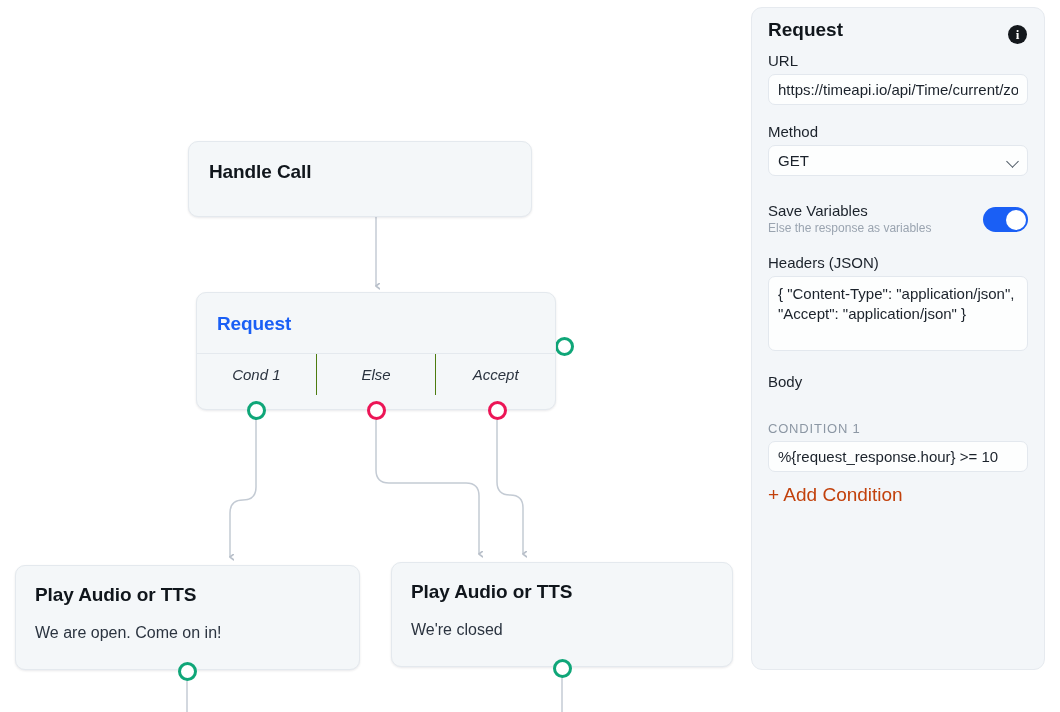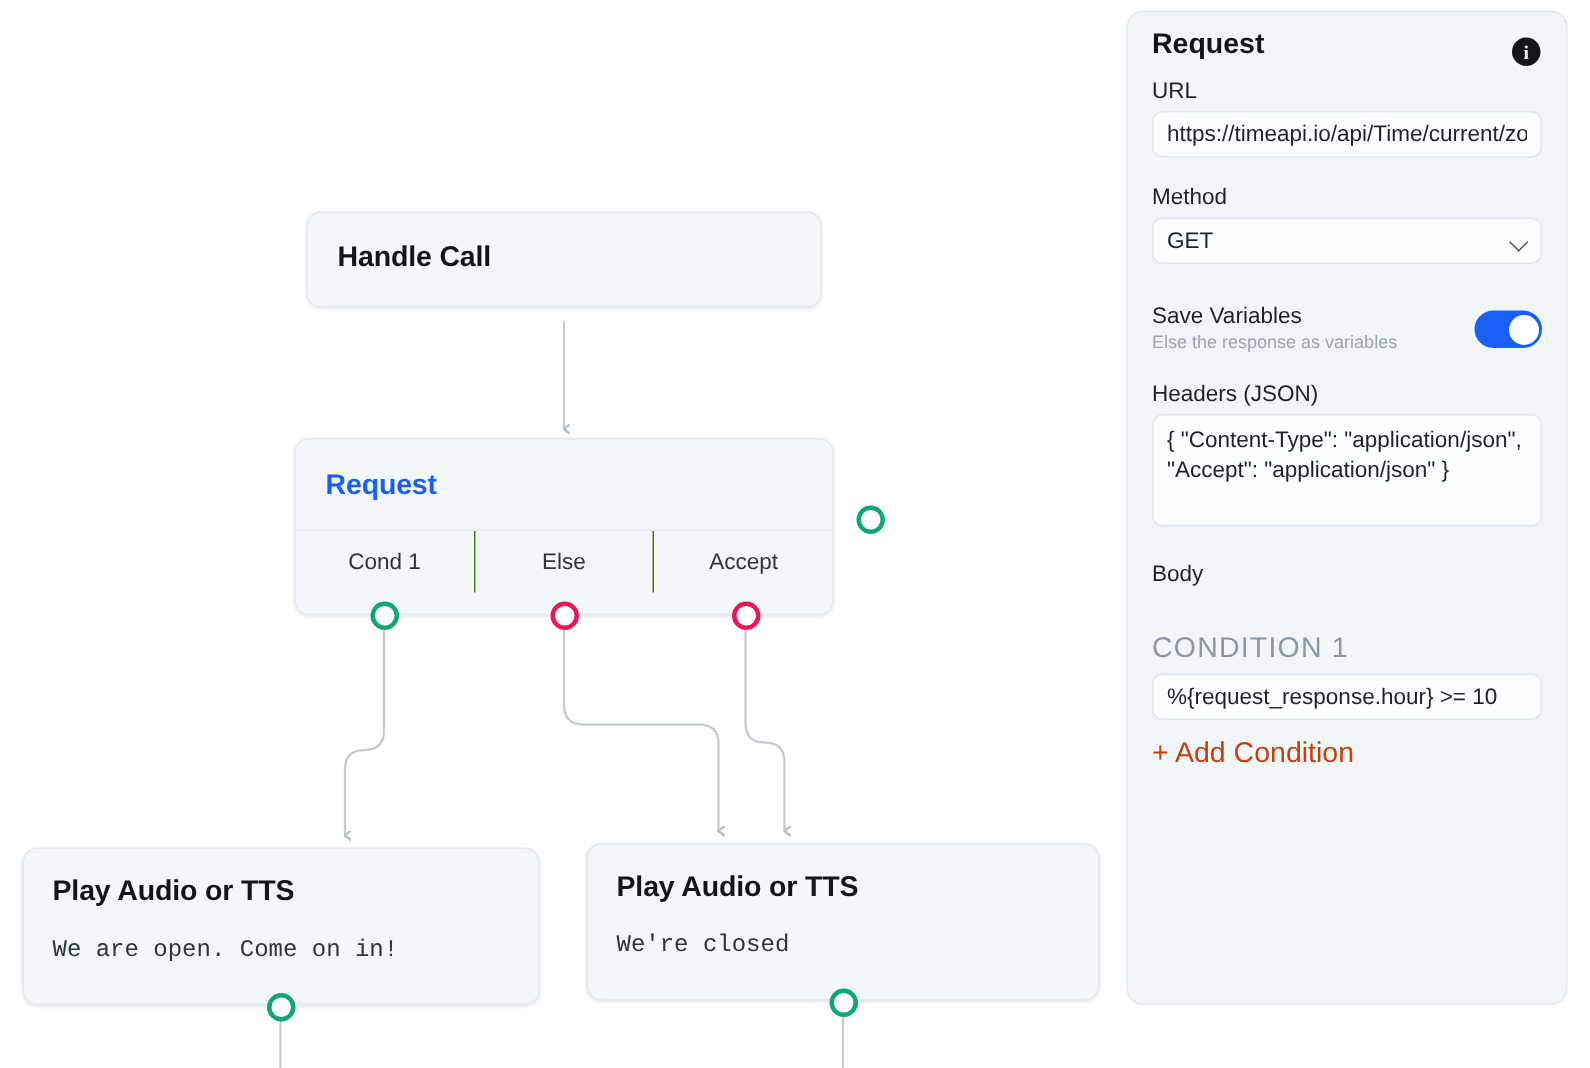--- a/index.html
+++ b/index.html
@@ -36,7 +36,7 @@
   }
 
   
-  #node-handle-call { left: 204px; top: 141px; width: 344px; height: 64px; }
+  #node-handle-call { left: 188px; top: 141px; width: 344px; height: 76px; }
   #node-handle-call .node-title { position: absolute; left: 20px; top: 19px; }
 
   

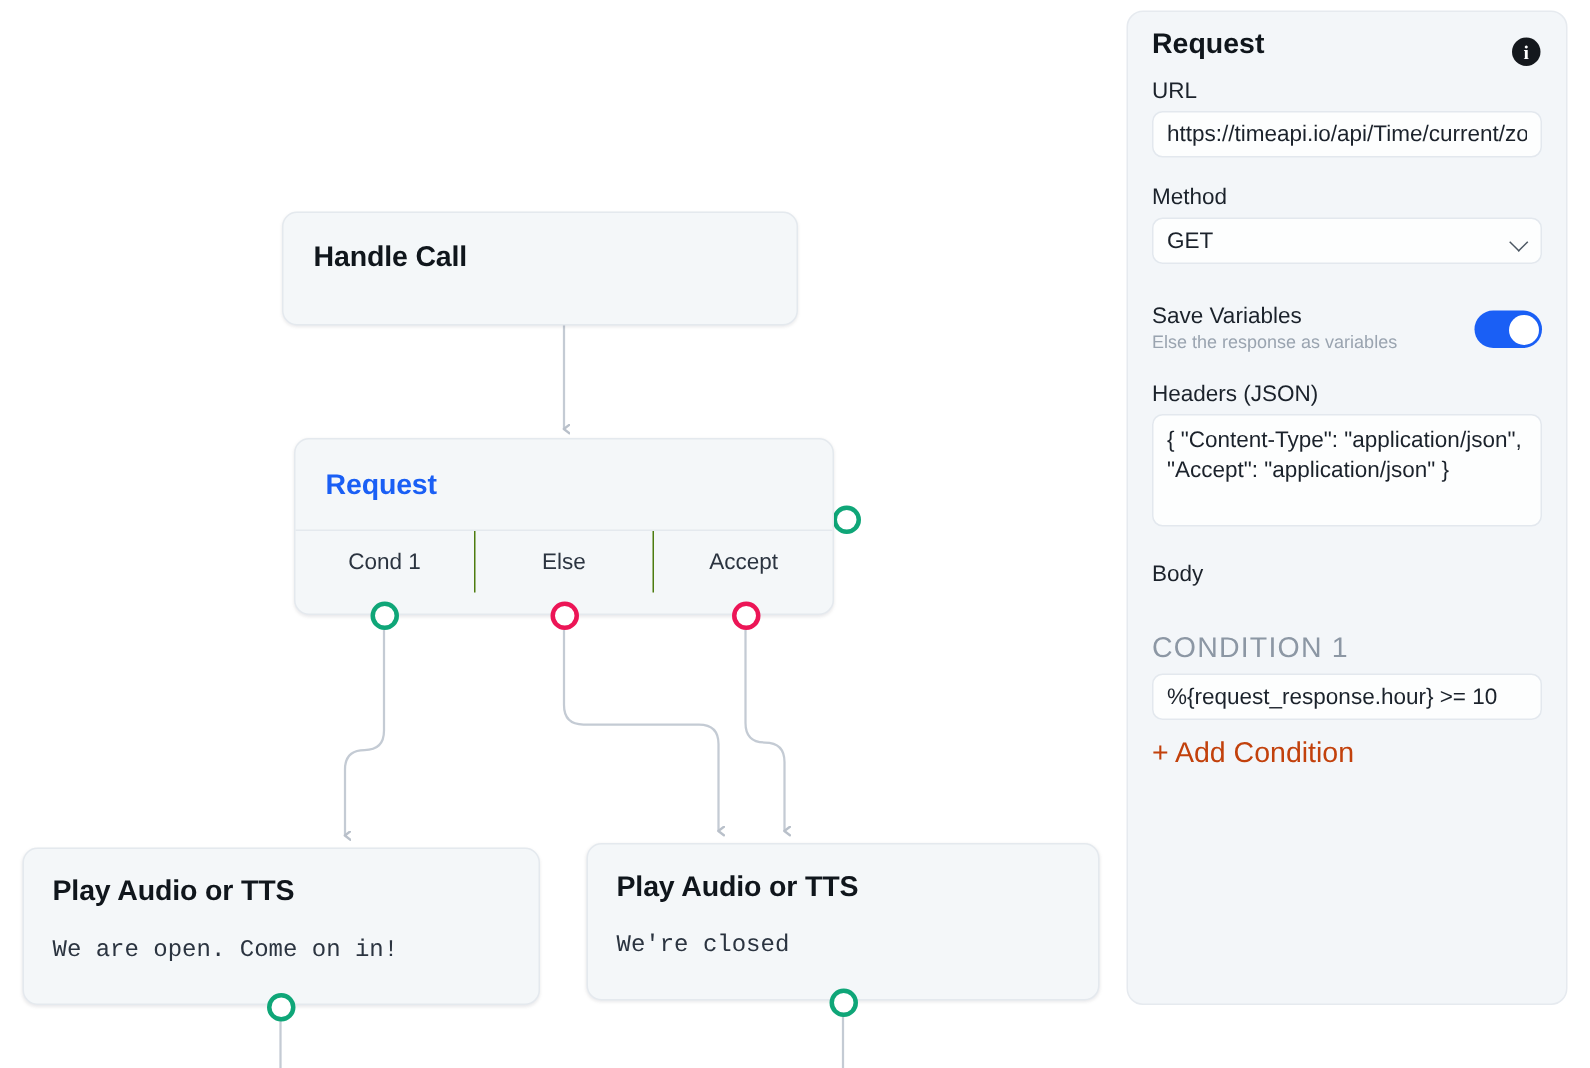--- a/index.html
+++ b/index.html
@@ -43,7 +43,7 @@
   #node-request { left: 196px; top: 292px; width: 360px; height: 118px; }
   #req-head { position: relative; height: 60px; }
   #req-head .node-title { position: absolute; left: 20px; top: 20px; color: #1a5ff5; font-size: 19px; }
-  #req-ports { display: flex; height: 42px; border-top: 1px solid #e4e9ee; }
+  #req-ports { display: flex; height: 42px; border-top: 1px solid #e4e9ee; font-style: italic; }
   .port-cell {
     flex: 1 1 0;
     position: relative;

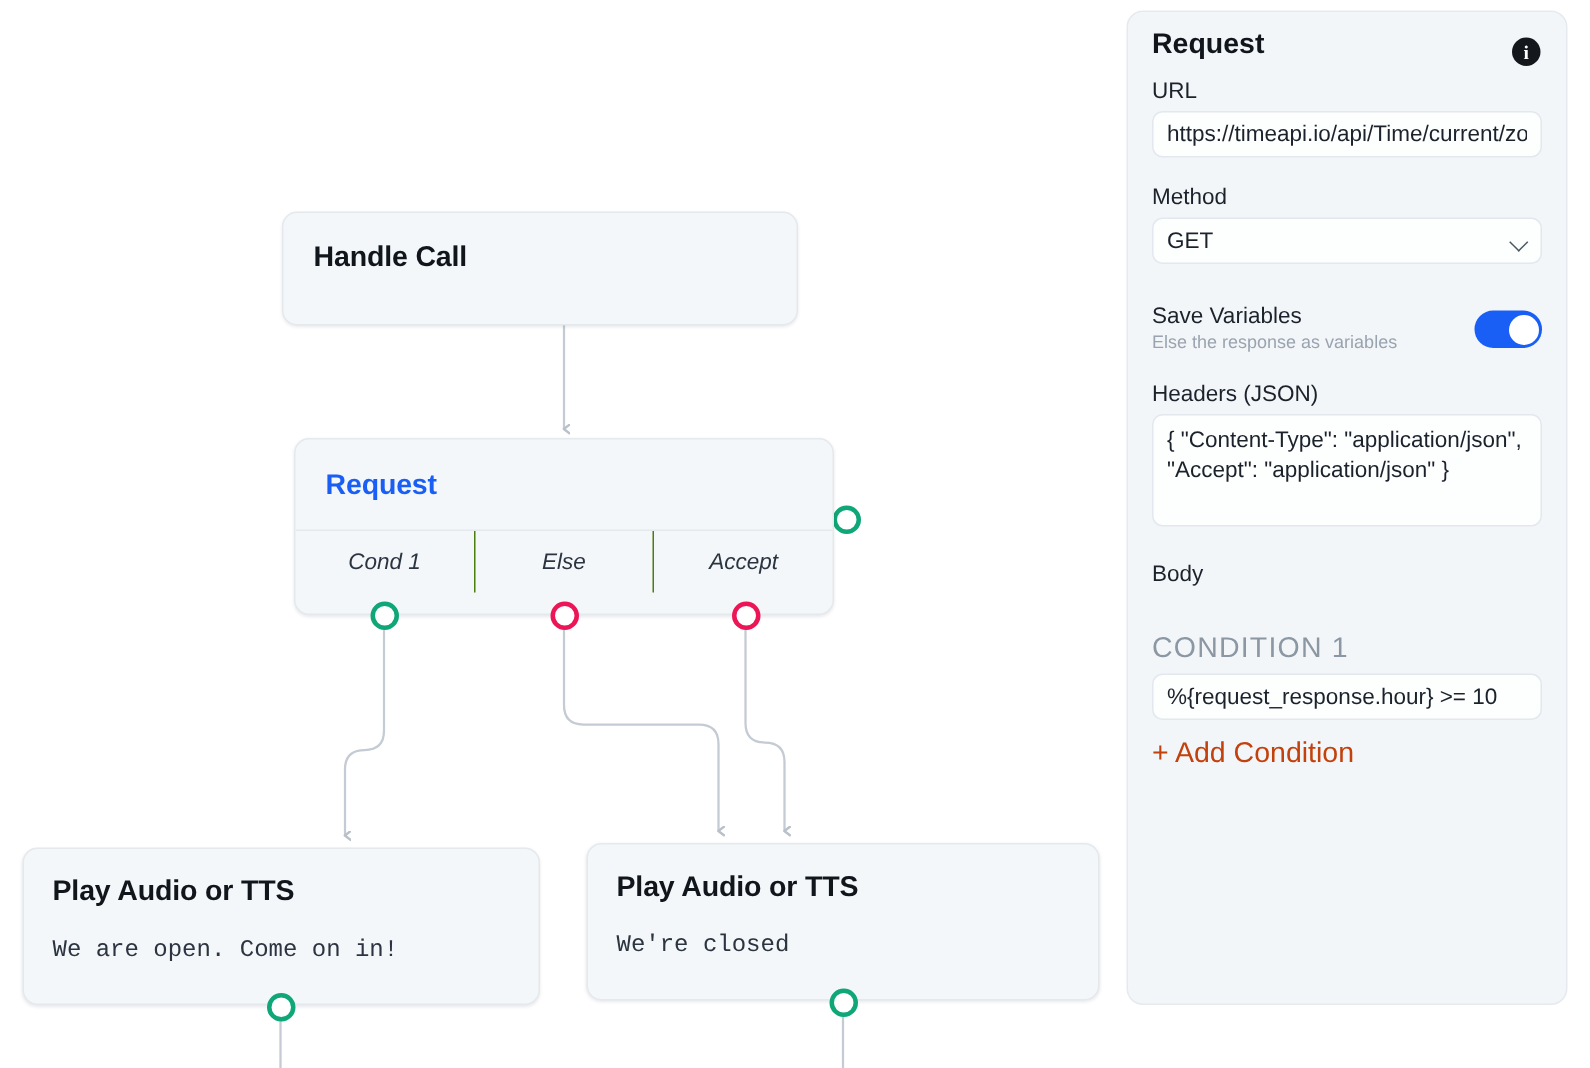--- a/index.html
+++ b/index.html
@@ -102,7 +102,7 @@
 
   .field-label { font-size: 15px; color: #1b222b; margin-bottom: 5px; }
   .field-label.small-caps {
-    font-size: 19px; color: #8c97a4; letter-spacing: .8px;
+    font-size: 13px; color: #8c97a4; letter-spacing: .8px;
   }
 
   .ctrl {

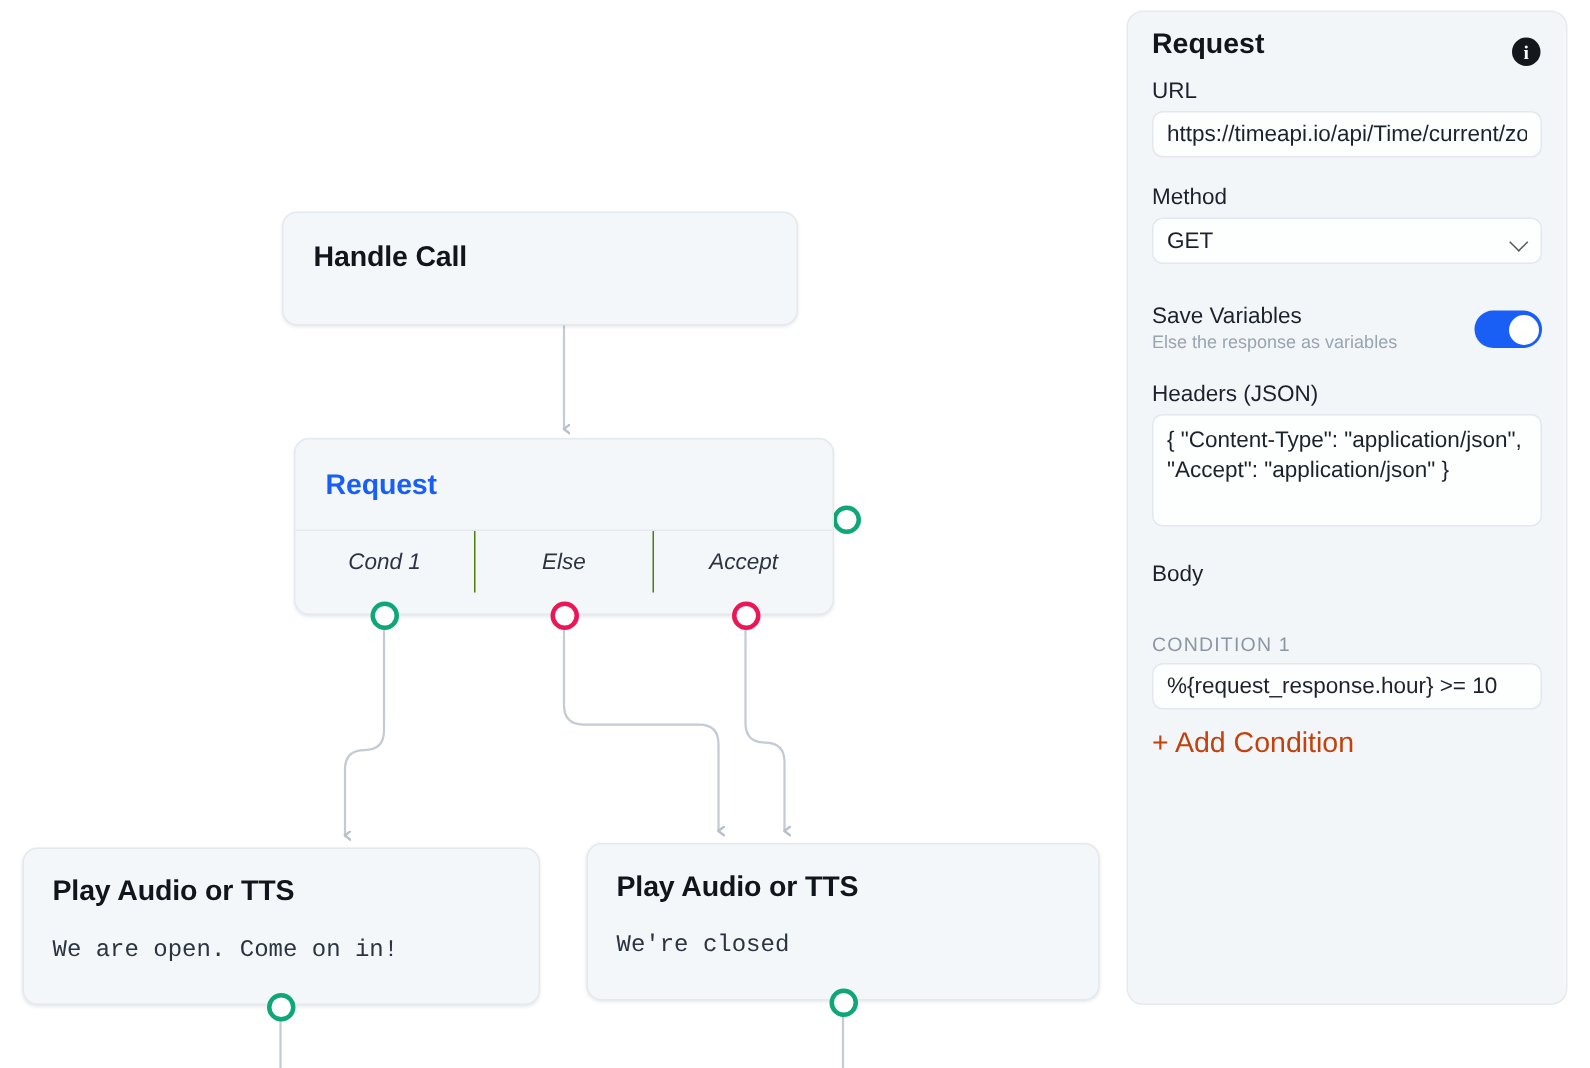--- a/index.html
+++ b/index.html
@@ -32,7 +32,6 @@
   .node-sub {
     font-size: 16px;
     color: #2b3440;
-    font-family: Liberation Mono, monospace;
   }
 
   

